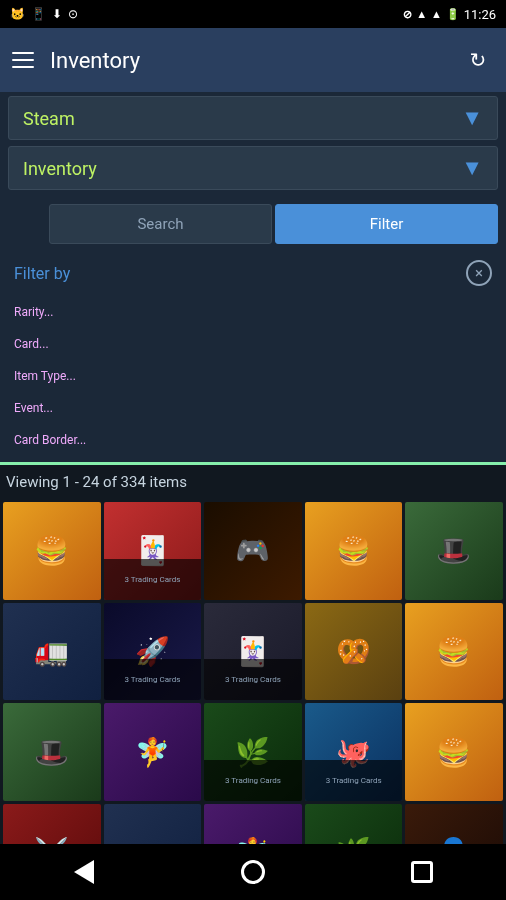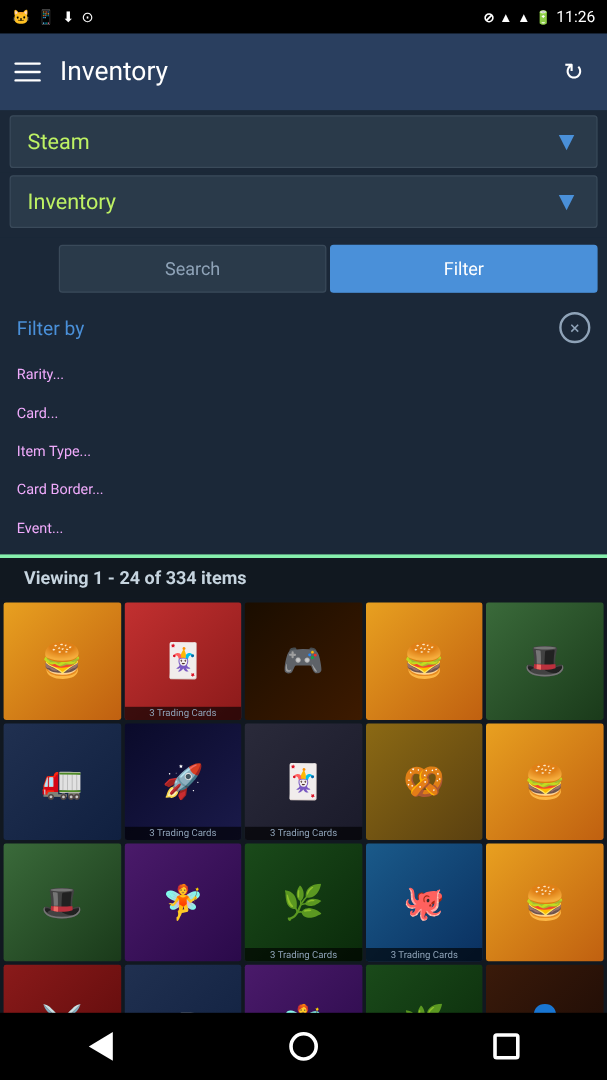--- a/index.html
+++ b/index.html
@@ -297,8 +297,8 @@
   <div class="filter-option">Rarity...</div>
   <div class="filter-option">Card...</div>
   <div class="filter-option">Item Type...</div>
+  <div class="filter-option">Event...</div>
   <div class="filter-option">Card Border...</div>
-  <div class="filter-option">Event...</div>
 </div>
 
 <div class="viewing-bar">

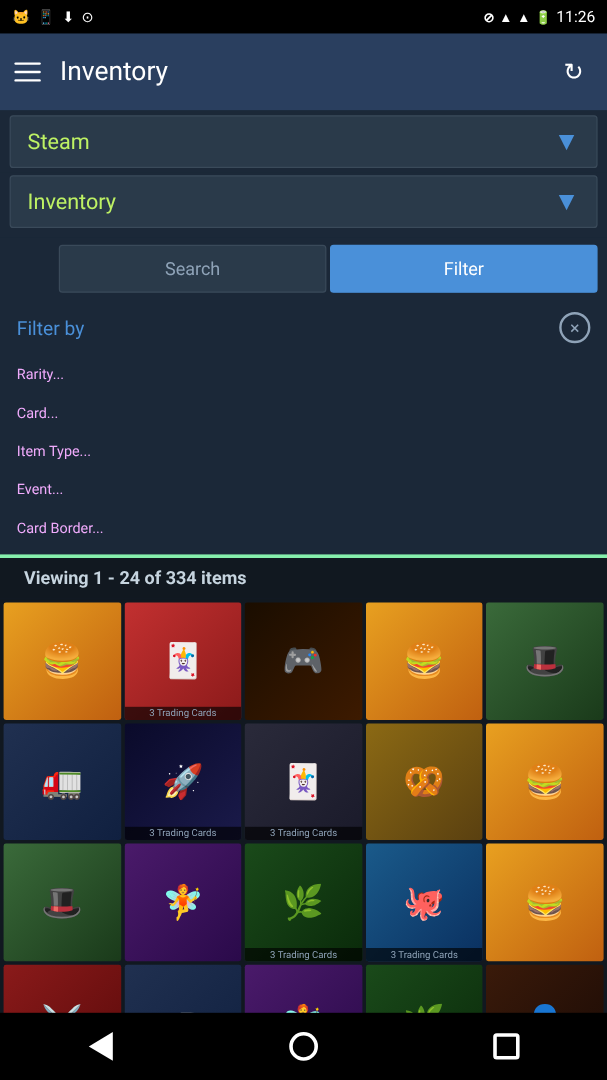--- a/index.html
+++ b/index.html
@@ -143,10 +143,9 @@
     
     .viewing-bar {
       background: #111820;
-      padding: 8px 20px;
+      padding: 8px 6px;
       font-size: 15px;
       color: #c6d4df;
-      font-weight: bold;
     }
 
     

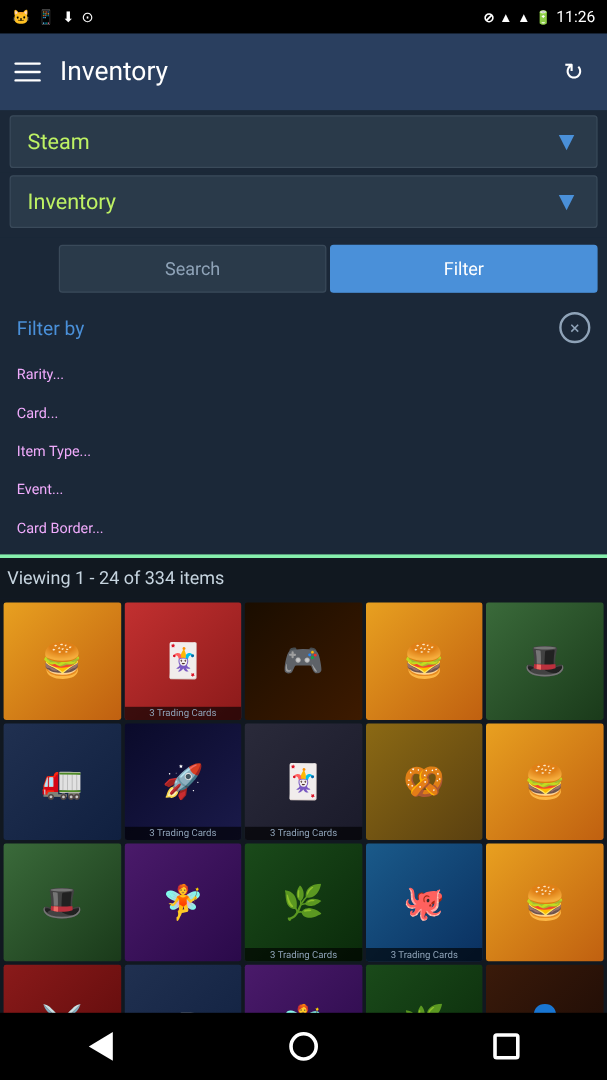--- a/index.html
+++ b/index.html
@@ -176,7 +176,7 @@
       font-size: 8px;
       color: #8fa3b8;
       text-align: center;
-      padding: 1px 2px;
+      padding: 16px 2px;
       white-space: nowrap;
       overflow: hidden;
       text-overflow: ellipsis;

